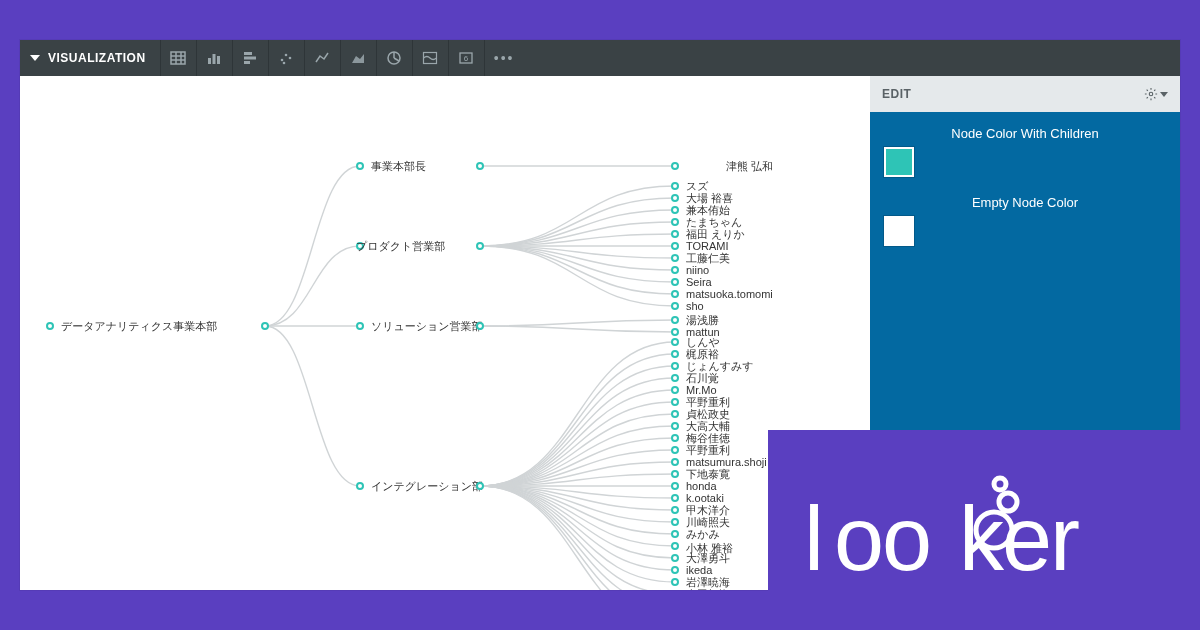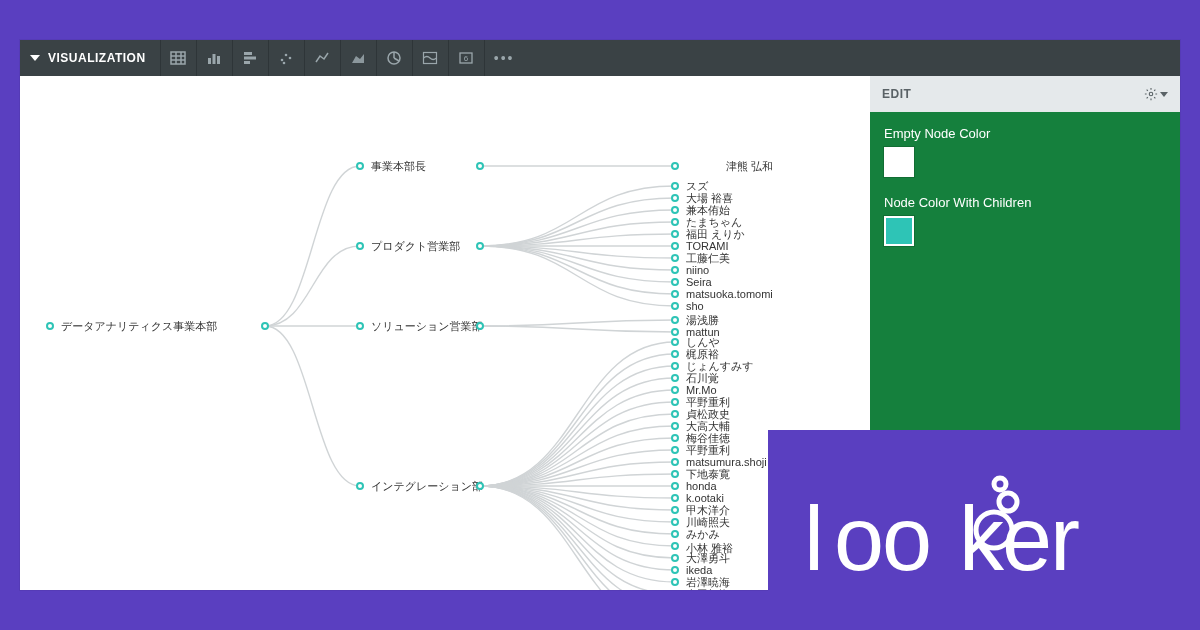--- a/index.html
+++ b/index.html
@@ -100,11 +100,12 @@
   
   .edit-panel {
     width: 310px;
-    background: #15803d;
+    background: #0369a1;
     color: #ffffff;
     display: flex; flex-direction: column;
     height: 370px;
     flex-shrink: 0;
+    text-align: center;
   }
   .edit-header {
     height: 36px;

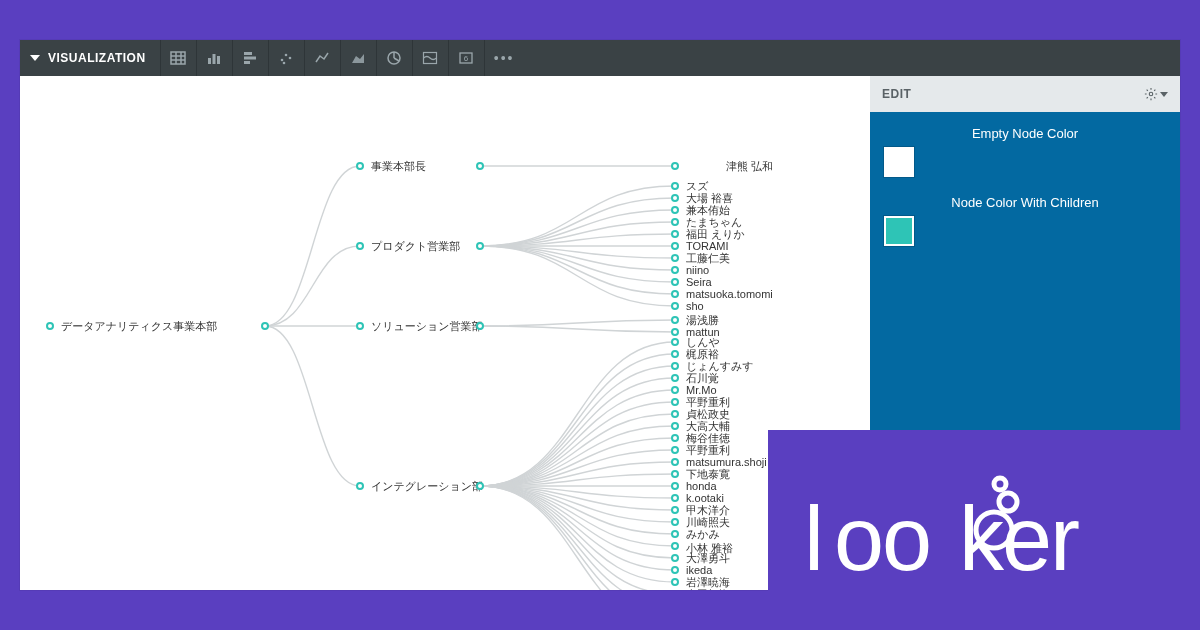--- a/index.html
+++ b/index.html
@@ -363,12 +363,12 @@
       </div>
       <div class="edit-body">
         <div class="field">
+          <div>Node Color With Children</div>
+          <div class="swatch" style="background:#2ec4b6"></div>
+        </div>
+        <div class="field">
           <div>Empty Node Color</div>
           <div class="swatch" style="background:#ffffff"></div>
-        </div>
-        <div class="field">
-          <div>Node Color With Children</div>
-          <div class="swatch" style="background:#2ec4b6"></div>
         </div>
       </div>
     </div>

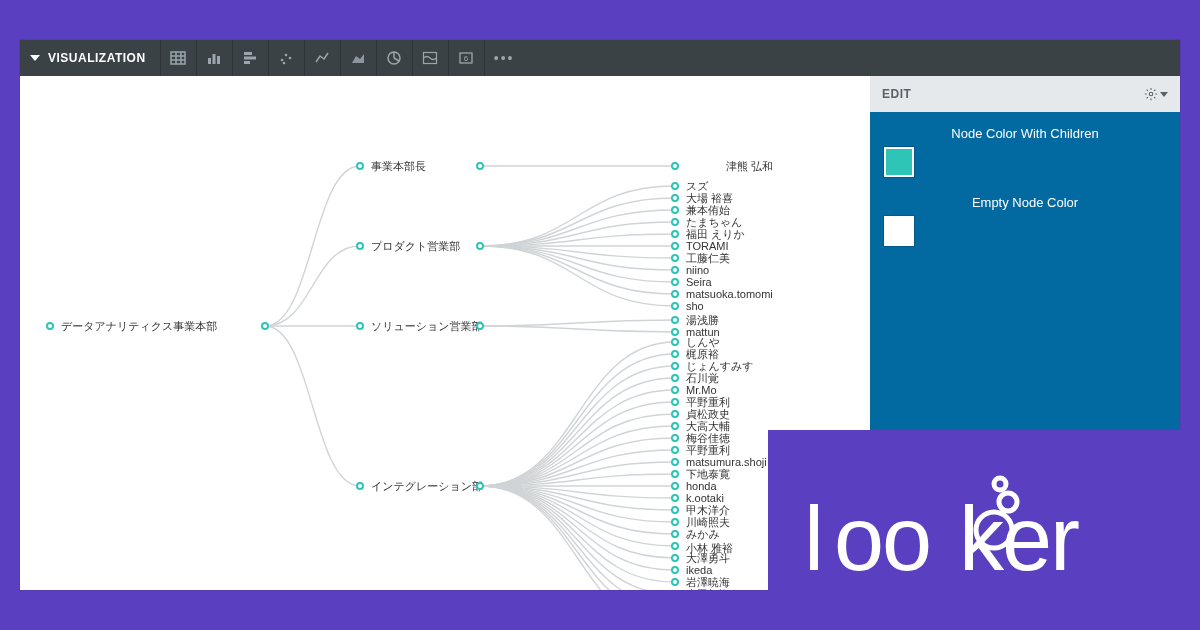--- a/index.html
+++ b/index.html
@@ -269,7 +269,7 @@
         <div class="node-circle" style="left: 655px; top: 90px;"></div>
         <span class="node-label right-of" style="left: 660px; top: 90px; padding-left: 46px;">津熊 弘和</span>
         <div class="node-circle" style="left: 340px; top: 170px;"></div>
-        <span class="node-label right-of" style="left: 345px; top: 170px;">プロダクト営業部</span>
+        <span class="node-label right-of" style="left: 330px; top: 170px;">プロダクト営業部</span>
         <div class="node-circle" style="left: 460px; top: 170px;"></div>
         <div class="node-circle" style="left: 655px; top: 110px;"></div>
         <span class="node-label right-of" style="left: 660px; top: 110px;">スズ</span>

